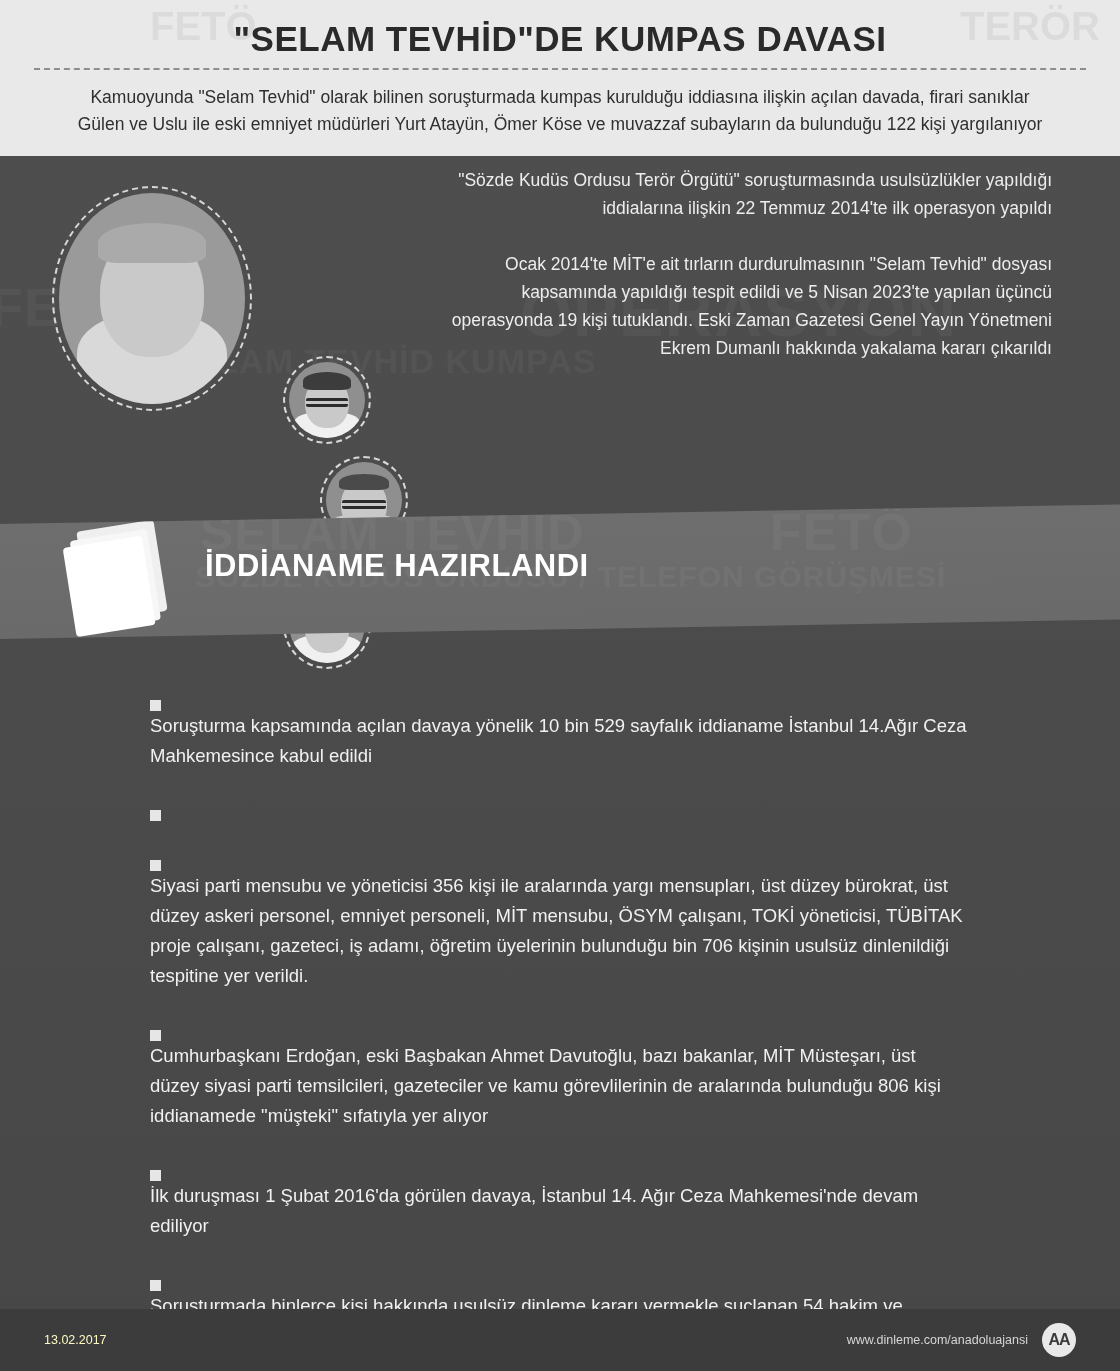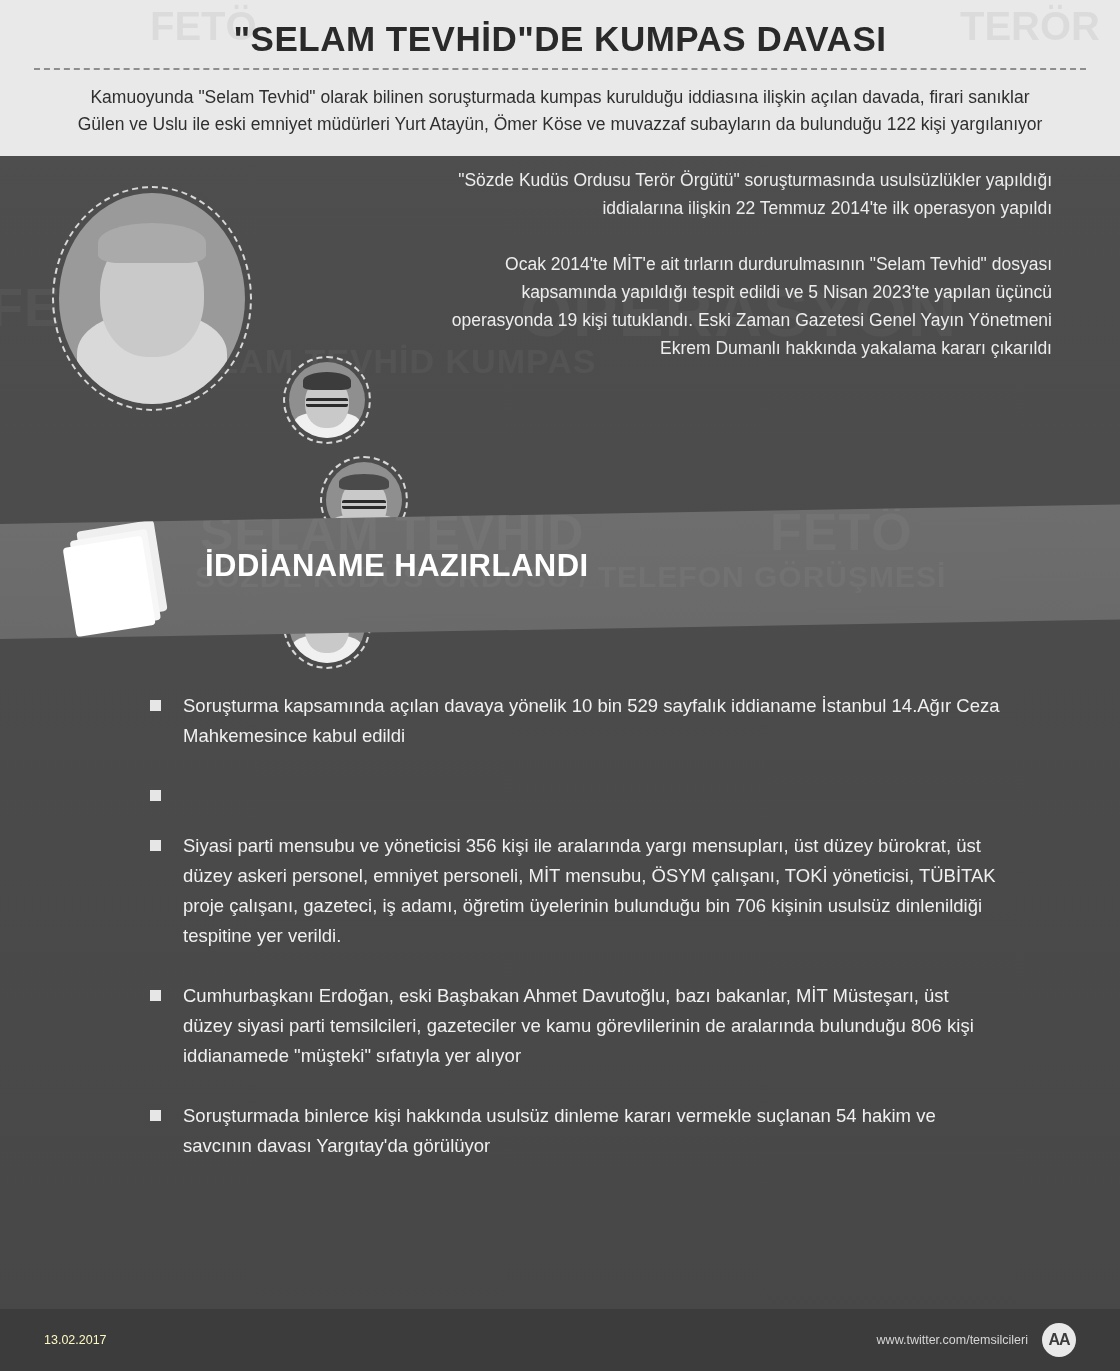--- a/index.html
+++ b/index.html
@@ -238,6 +238,7 @@
   .list-item {
     display: flex;
     margin-bottom: 30px;
+    flex-direction: column;
   }
   .list-item .sq {
     width: 11px;

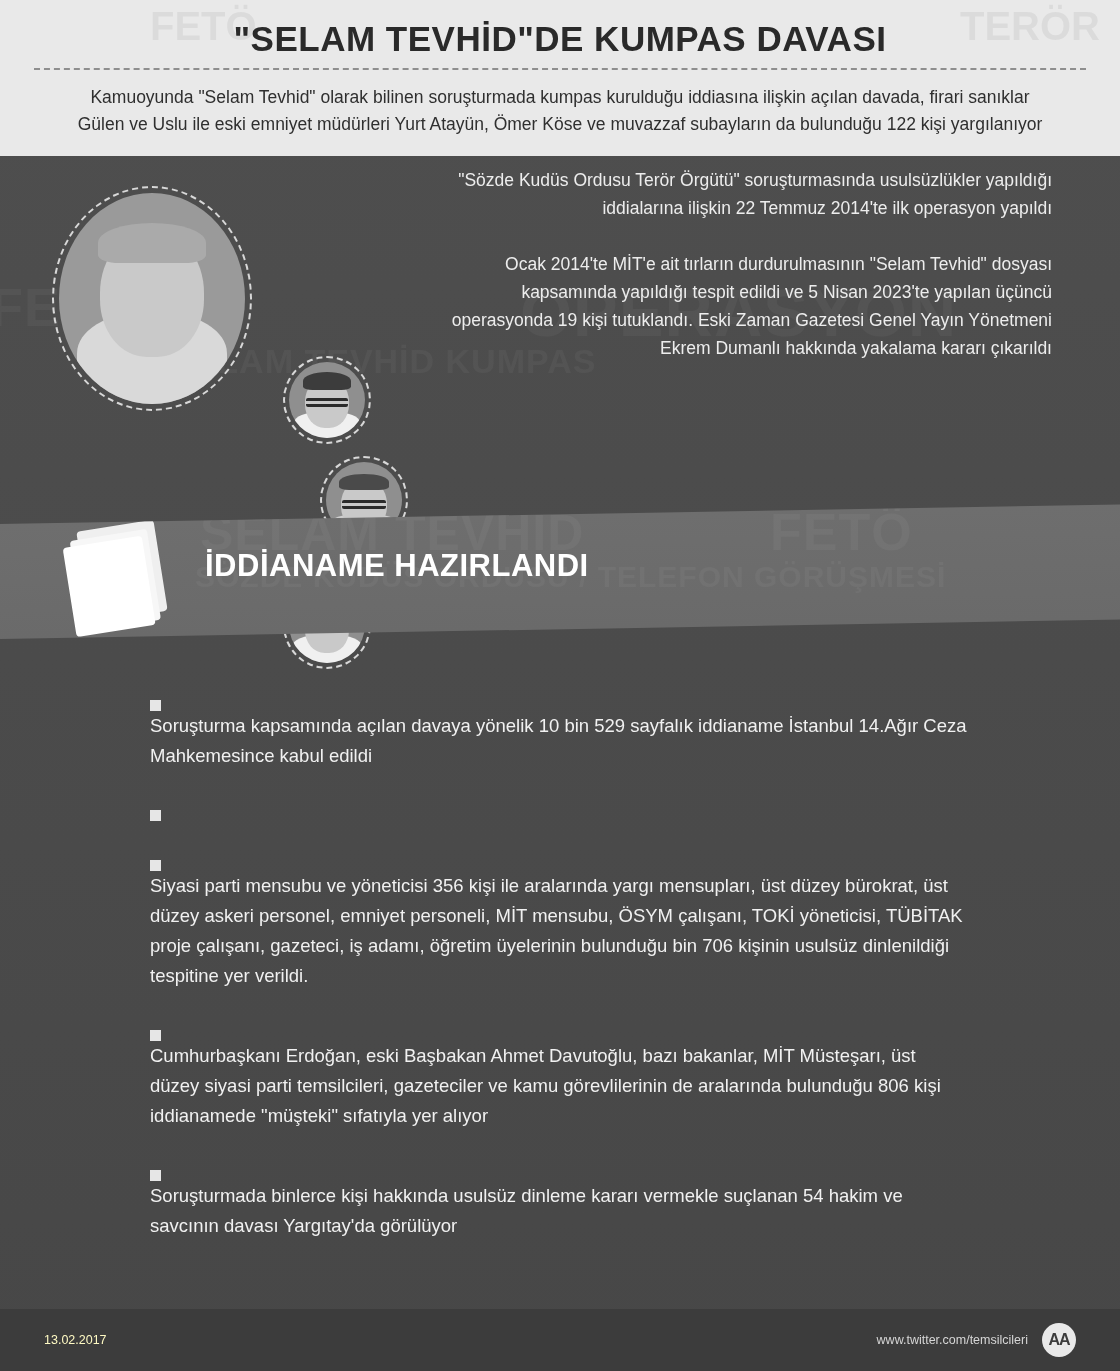--- a/index.html
+++ b/index.html
@@ -377,6 +377,10 @@
     </div>
     <div class="list-item">
       <span class="sq"></span>
+      <span class="txt">İlk duruşması 1 Şubat 2016'da görülen davaya, İstanbul 14. Ağır Ceza Mahkemesi'nde devam ediliyor</span>
+    </div>
+    <div class="list-item">
+      <span class="sq"></span>
       <span class="txt">Soruşturmada binlerce kişi hakkında usulsüz dinleme kararı vermekle suçlanan 54 hakim ve savcının davası Yargıtay'da görülüyor</span>
     </div>
   </div>

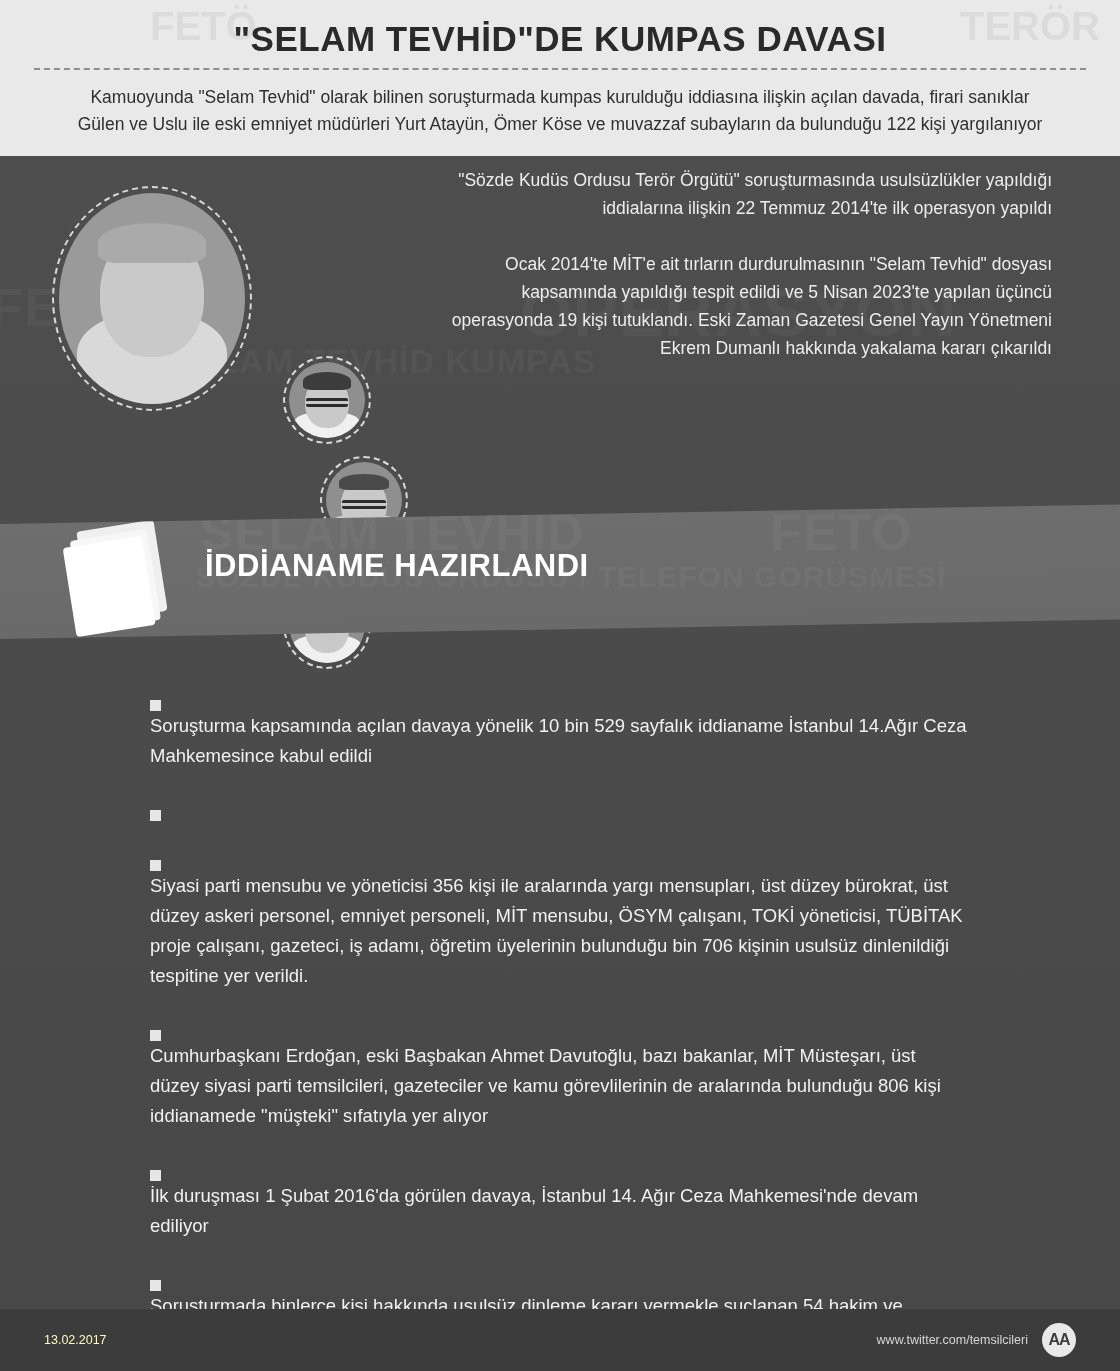--- a/index.html
+++ b/index.html
@@ -388,7 +388,7 @@
   <div class="footer">
     <span class="date">13.02.2017</span>
     <div class="right">
-      <span class="tw">www.twitter.com/temsilcileri</span>
+      <span class="tw">www.dinleme.com/anadoluajansi</span>
       <span class="logo">AA</span>
     </div>
   </div>

